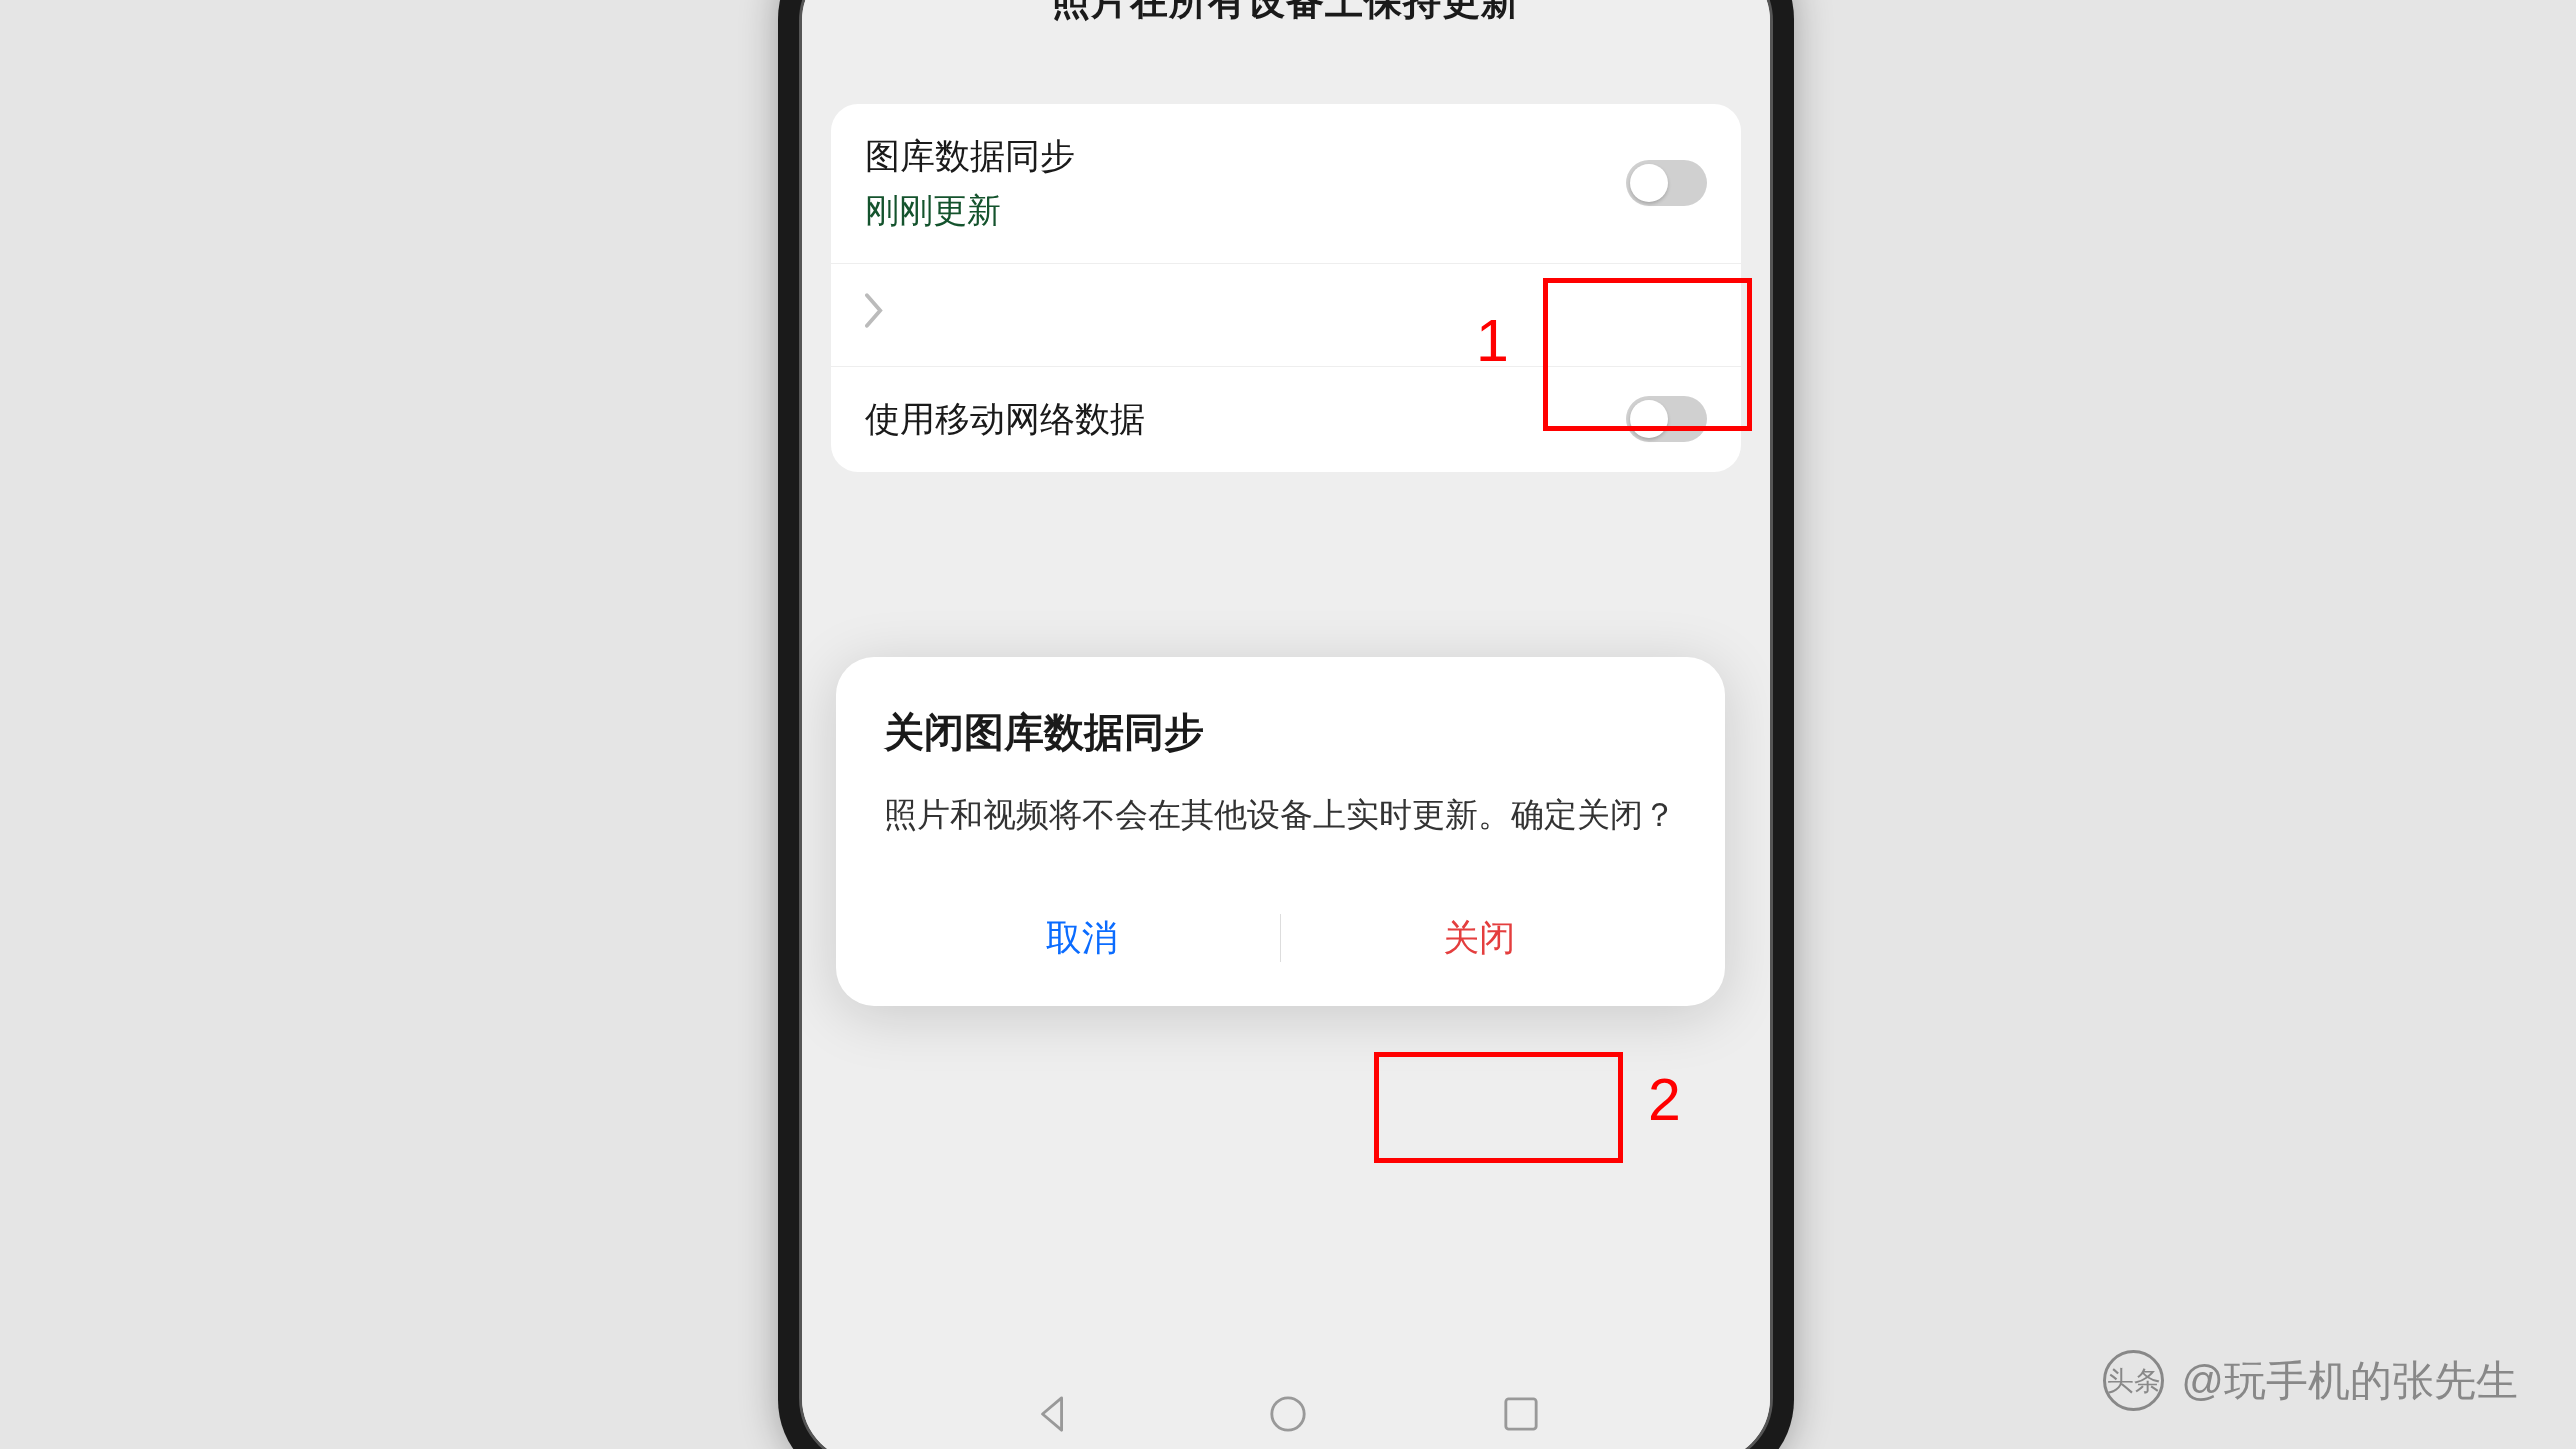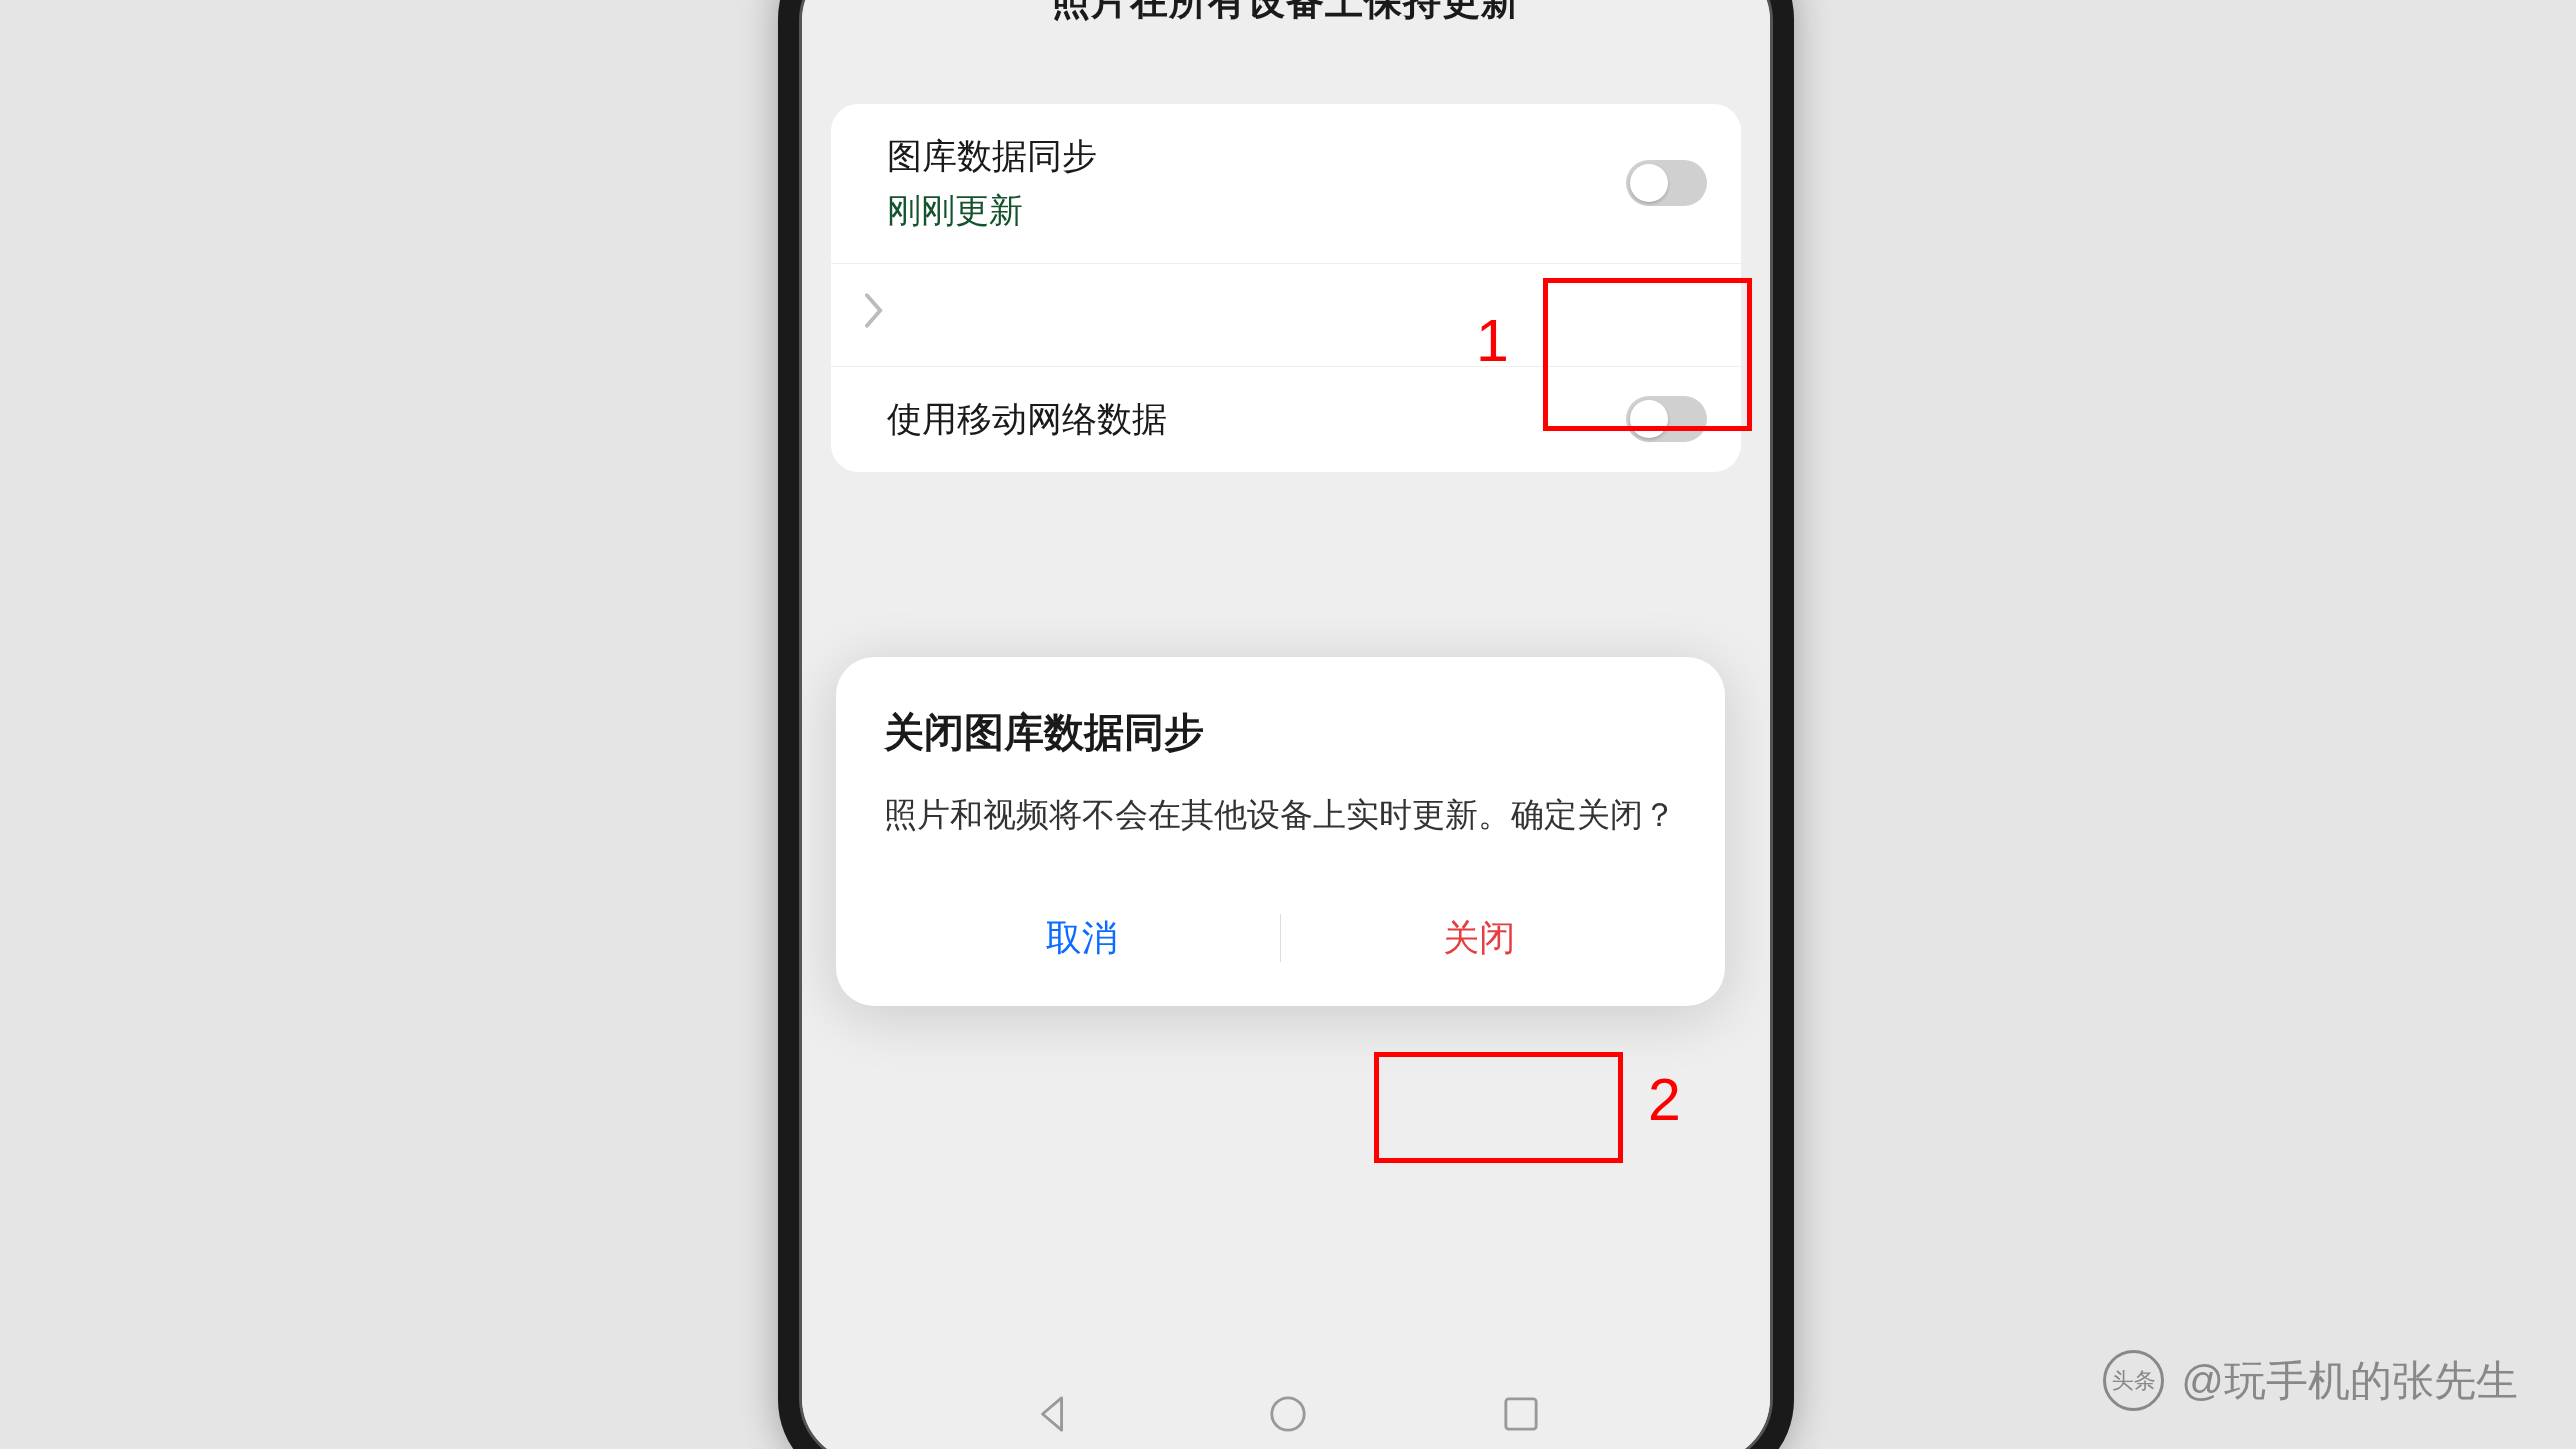--- a/index.html
+++ b/index.html
@@ -69,7 +69,6 @@
     .setting-item:last-child { border-bottom: none; gap: 19px; }
     .setting-text {
       flex: 1;
-      margin-left: 22px;
     }
     .setting-title {
       font-size: 35px;

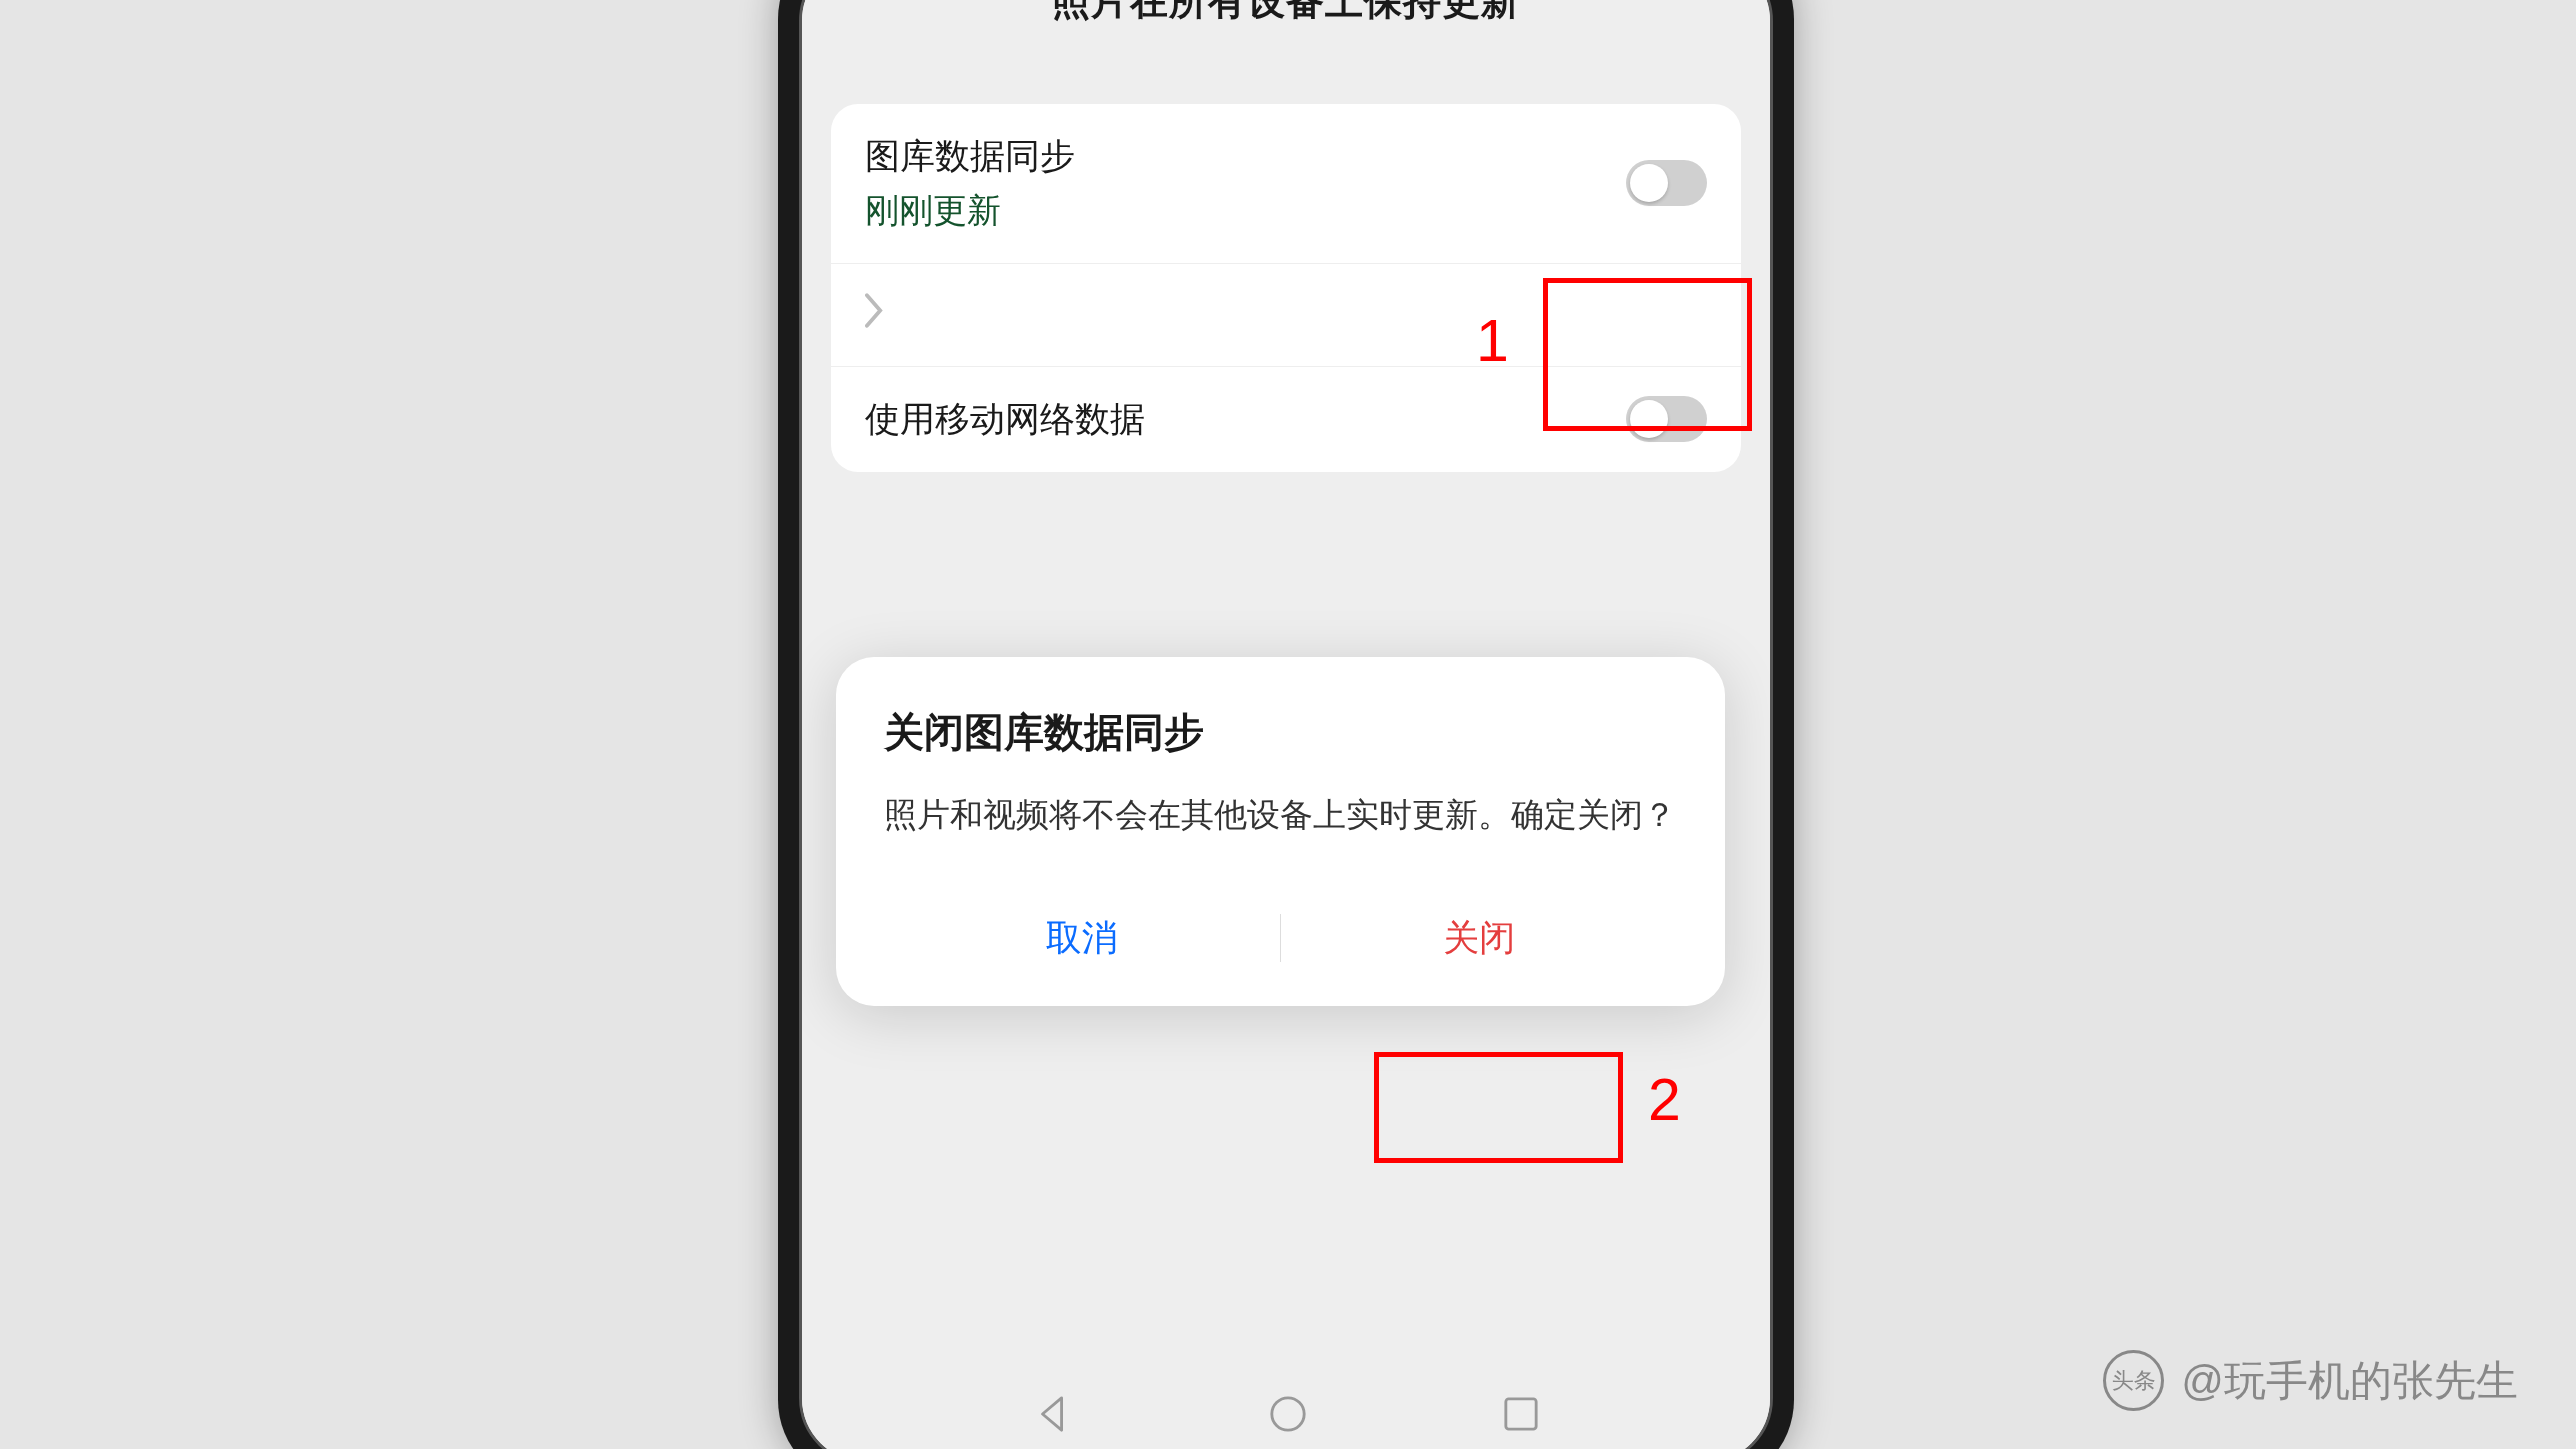--- a/index.html
+++ b/index.html
@@ -198,7 +198,7 @@
       display: flex;
       align-items: center;
       justify-content: center;
-      font-size: 22px;
+      font-size: 27px;
       color: #888;
     }
   </style>

